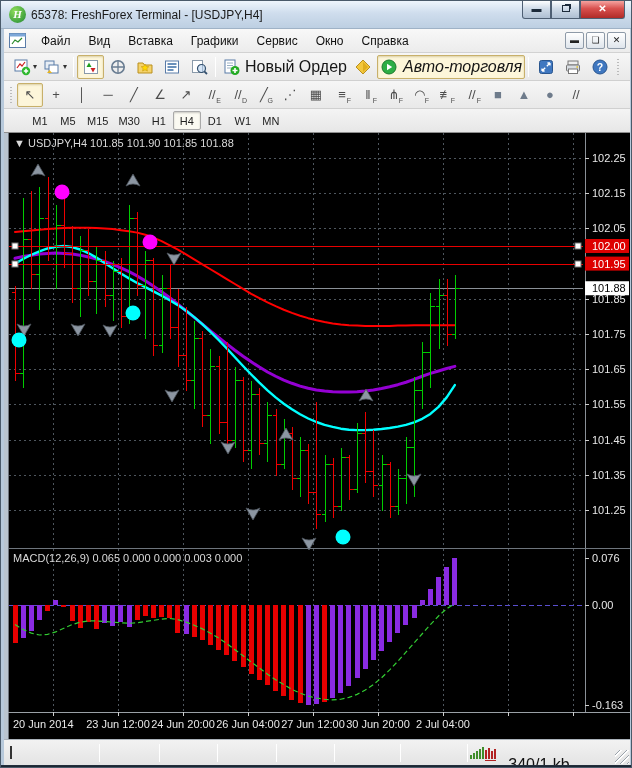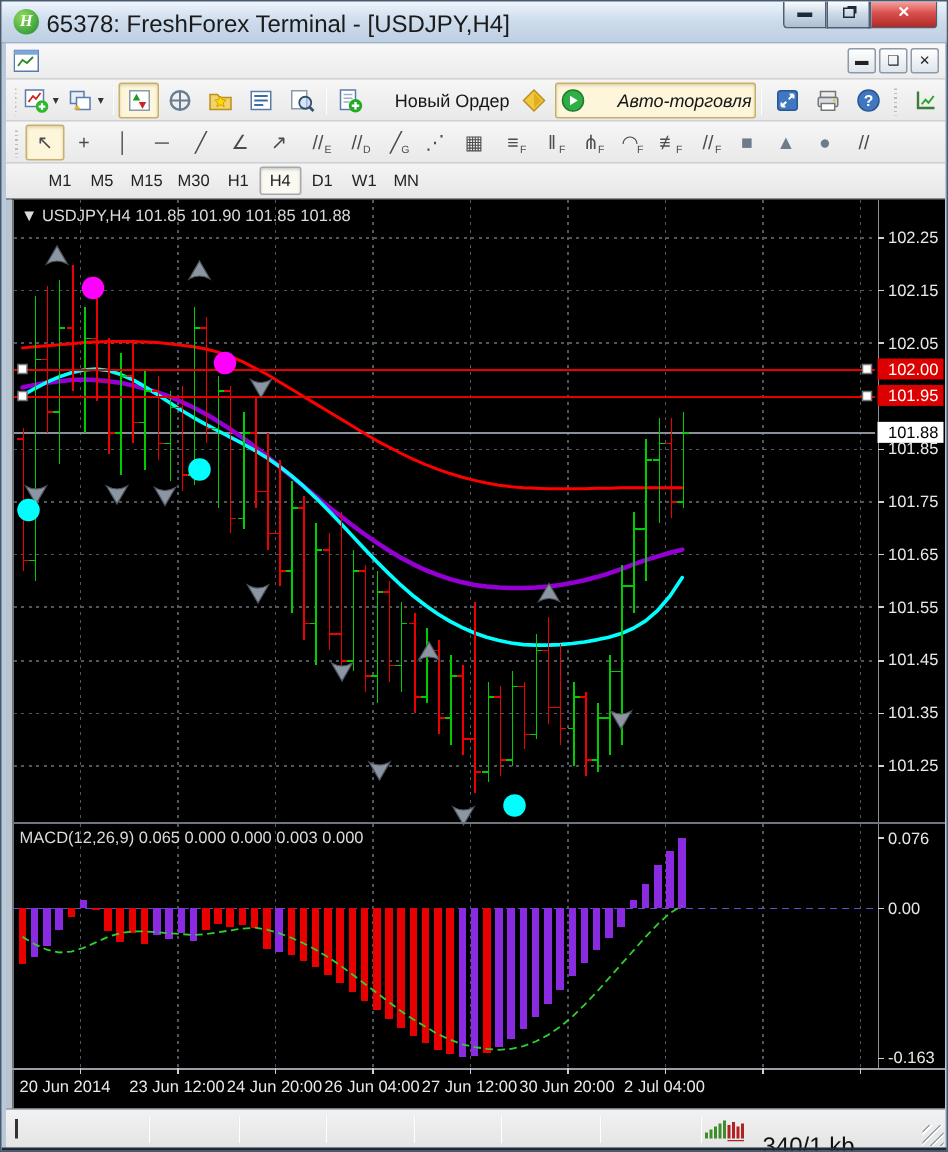--- a/index.html
+++ b/index.html
@@ -8,7 +8,7 @@
   
   .titlebar{position:absolute;left:0;top:0;width:632px;height:28px;
     background:linear-gradient(#eef5fc,#cfdded 45%,#bdcfe2);border-bottom:1px solid #9fb2c6;}
-  .title-text{position:absolute;left:30px;top:7px;font-size:16px;color:#1a1a1a;white-space:nowrap;}
+  .title-text{position:absolute;left:30px;top:7px;font-size:12px;color:#1a1a1a;white-space:nowrap;}
   .app-ico{position:absolute;left:8px;top:5px;width:17px;height:17px;border-radius:50%;
     background:radial-gradient(circle at 35% 30%,#8fdc5a,#3fa23f 70%,#2c7a2c);
     color:#fff;font-size:11px;font-weight:bold;font-style:italic;text-align:center;line-height:17px;font-family:"Liberation Serif",serif;}

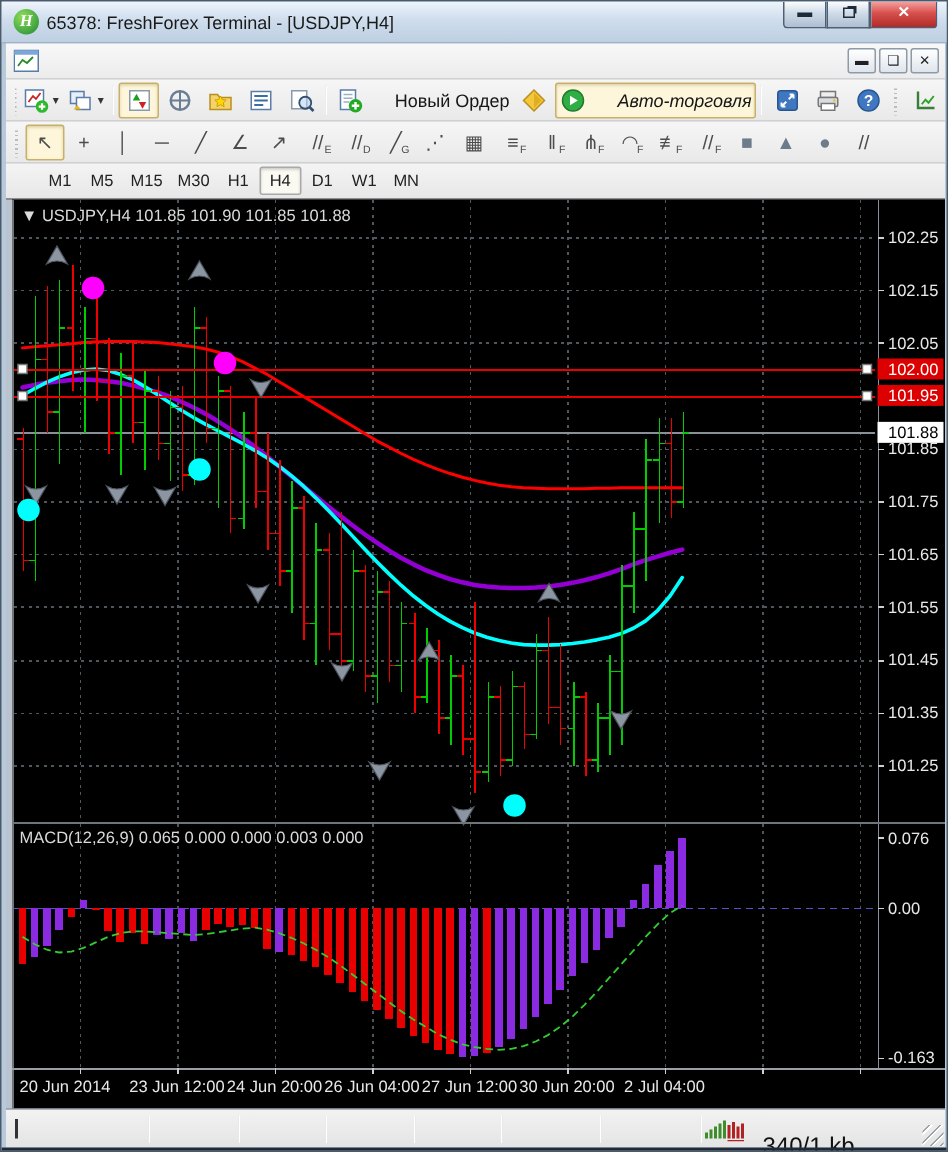--- a/index.html
+++ b/index.html
@@ -86,6 +86,15 @@
       <rect x="0.5" y="0.5" width="16" height="3" fill="#7da7d8"></rect>
       <path d="M3 11 L6 7 L9 9 L13 5" stroke="#2a8a2a" fill="none" stroke-width="1.2"></path>
     </svg>
+    <div id="menu-items" style="display:flex;">
+        <span class="menu-item">Файл</span>
+        <span class="menu-item">Вид</span>
+        <span class="menu-item">Вставка</span>
+        <span class="menu-item">Графики</span>
+        <span class="menu-item">Сервис</span>
+        <span class="menu-item">Окно</span>
+        <span class="menu-item">Справка</span>
+      </div>
     <div class="mdi-ctrls">
       <div class="mbtn">▬</div>
       <div class="mbtn">❏</div>

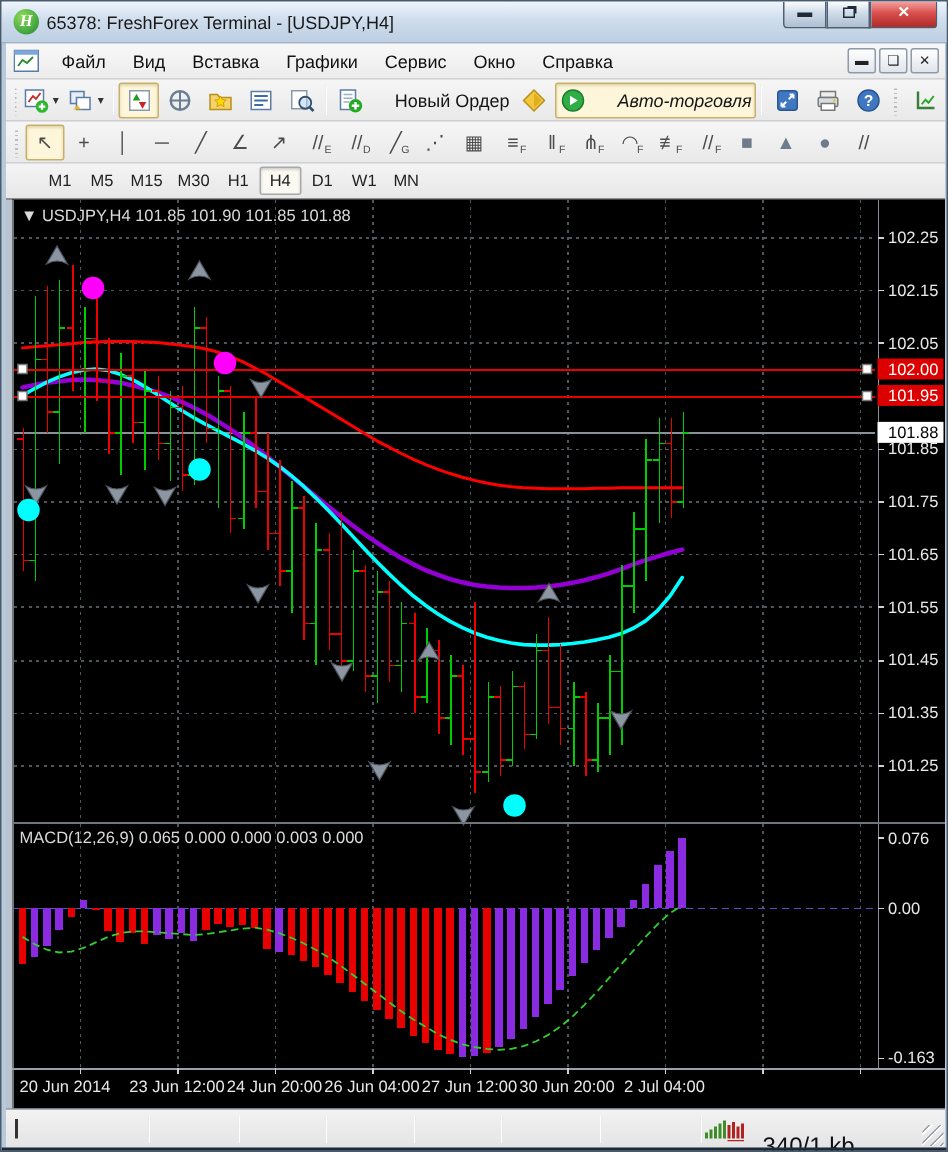--- a/index.html
+++ b/index.html
@@ -37,7 +37,7 @@
     border:1px solid transparent;border-radius:2px;}
   .tbtn.pressed{background:#fdf6da;border-color:#c9b névtelen;font-style:italic;}
   .tbtn.pressed{background:#fdf6da;border-color:#c8b06a;box-shadow:inset 0 1px 2px rgba(120,100,20,.25);}
-  .tbtn .lbl{font-size:12px;color:#161616;margin-left:21px;white-space:nowrap;}
+  .tbtn .lbl{font-size:16px;color:#161616;margin-left:5px;white-space:nowrap;}
   .drop{font-size:8px;color:#333;margin-left:2px;}
   .tool{width:26px;height:24px;display:flex;align-items:center;justify-content:center;
     border:1px solid transparent;border-radius:2px;color:#4c4c4c;font-size:13px;position:relative;}

